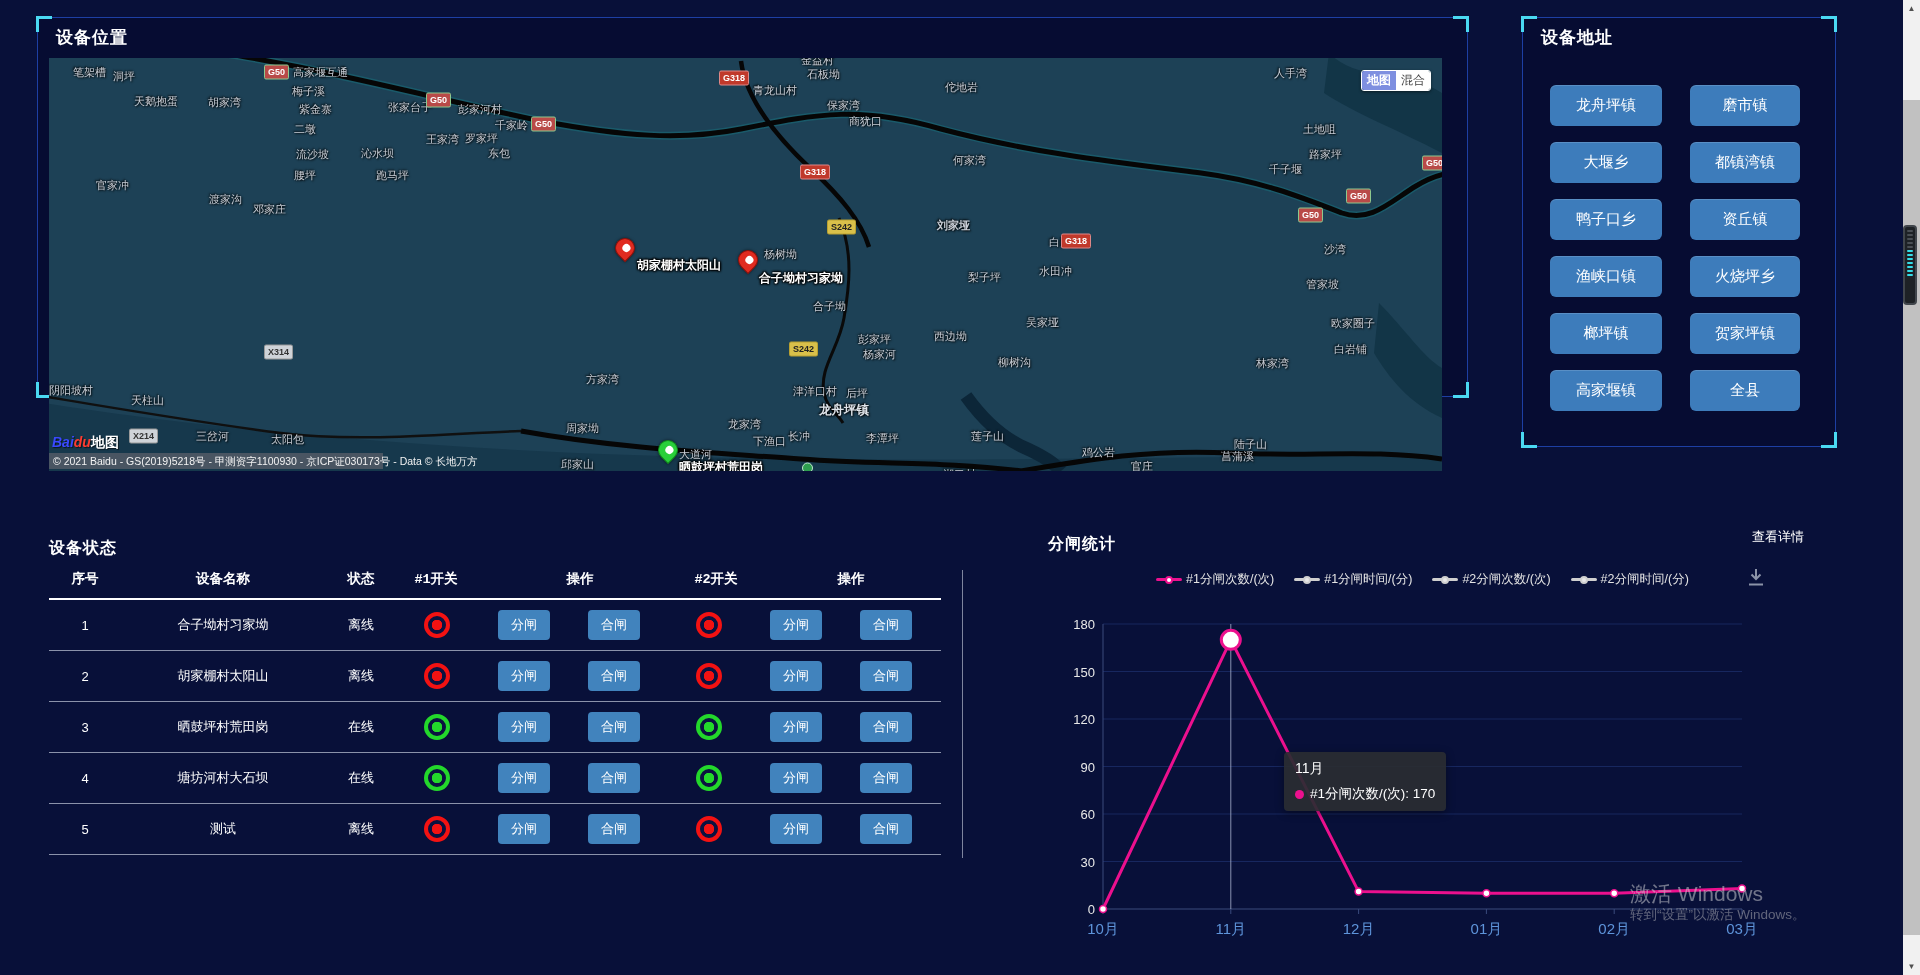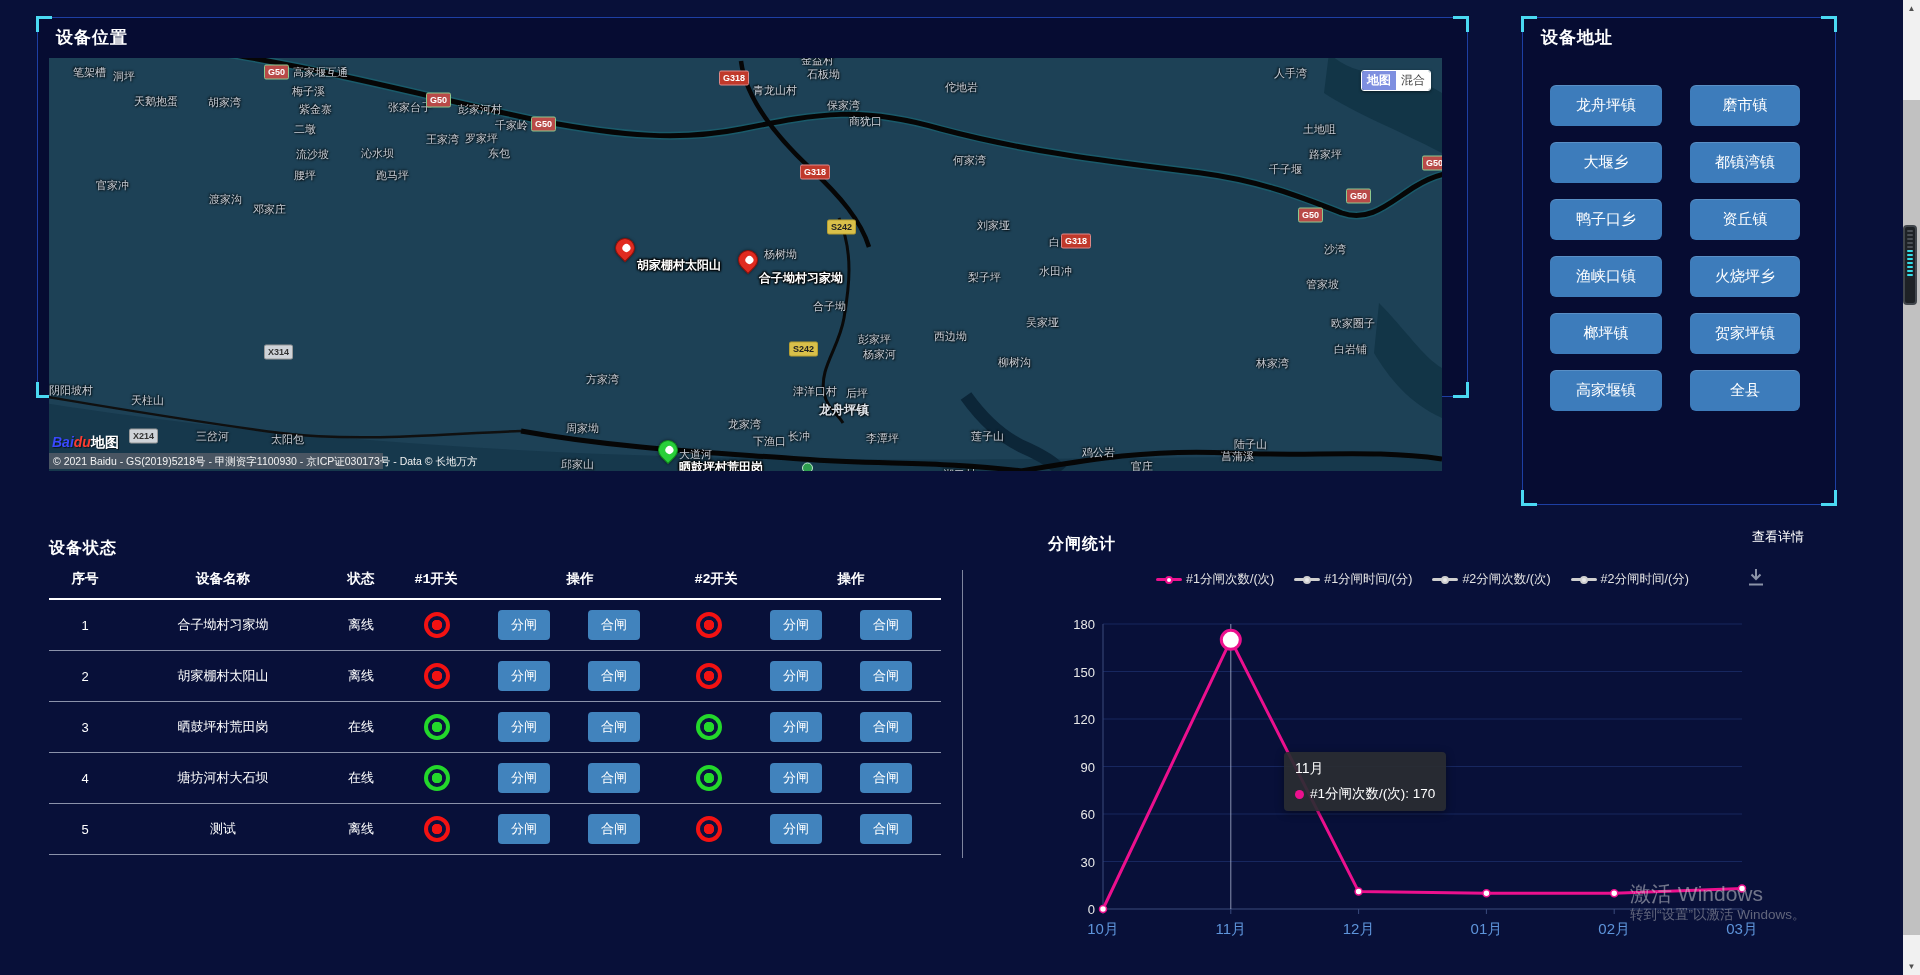--- a/index.html
+++ b/index.html
@@ -16,7 +16,7 @@
   .panel-title { position:absolute; left:18px; top:8px; font-size:17px; font-weight:bold; letter-spacing:1px; color:#fff; }
 
   #map-panel { left:37px; top:17px; width:1431px; height:380px; }
-  #addr-panel { left:1522px; top:17px; width:314px; height:488px; }
+  #addr-panel { left:1522px; top:17px; width:314px; height:430px; }
 
   
   #map { position:absolute; left:11px; top:40px; width:1393px; height:413px; background:#1d4156; overflow:hidden; }

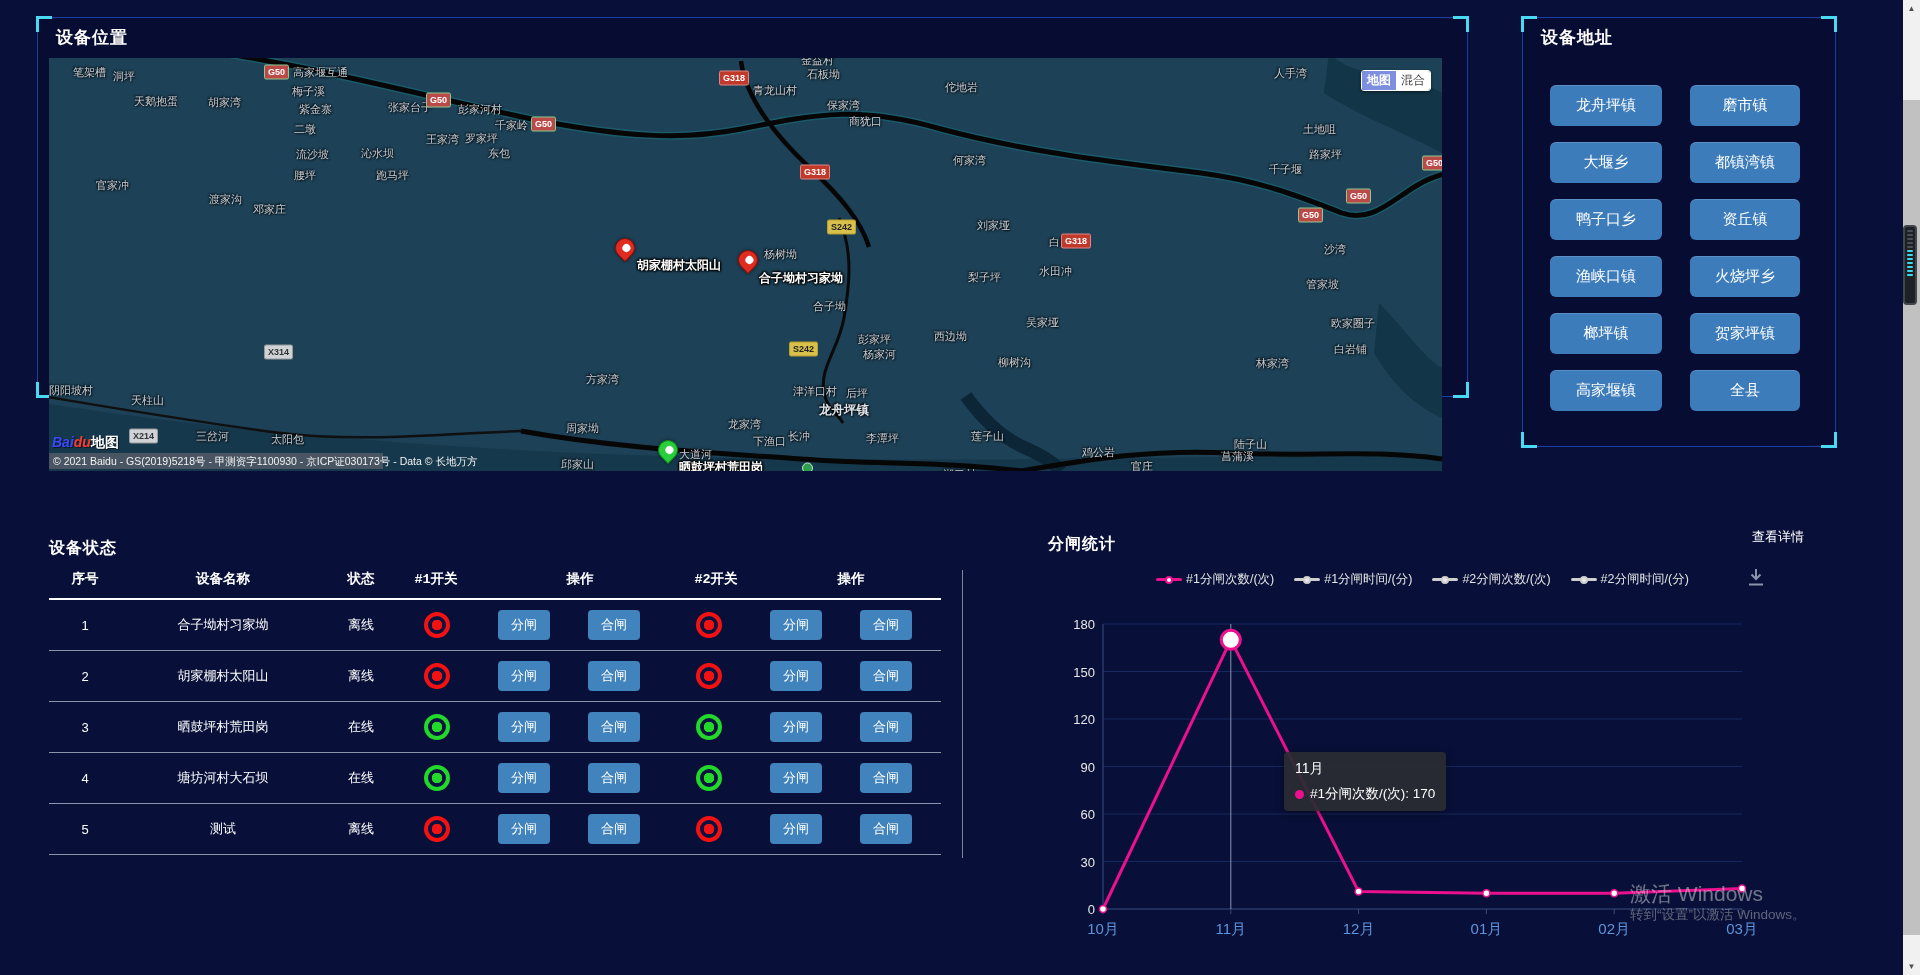--- a/index.html
+++ b/index.html
@@ -143,7 +143,7 @@
         <div class="mlabel" style="left: 778px; top: 47px;">保家湾</div>
         <div class="mlabel" style="left: 800px; top: 63px;">商犹口</div>
         <div class="mlabel" style="left: 904px; top: 102px;">何家湾</div>
-        <div class="mlabel" style="left: 928px; top: 167px;">刘家垭</div>
+        <div class="mlabel" style="left: 888px; top: 167px; font-weight: bold;">刘家垭</div>
         <div class="mlabel" style="left: 1000px; top: 184px;">白氏坪</div>
         <div class="mlabel" style="left: 990px; top: 213px;">水田冲</div>
         <div class="mlabel" style="left: 1225px; top: 15px;">人手湾</div>

